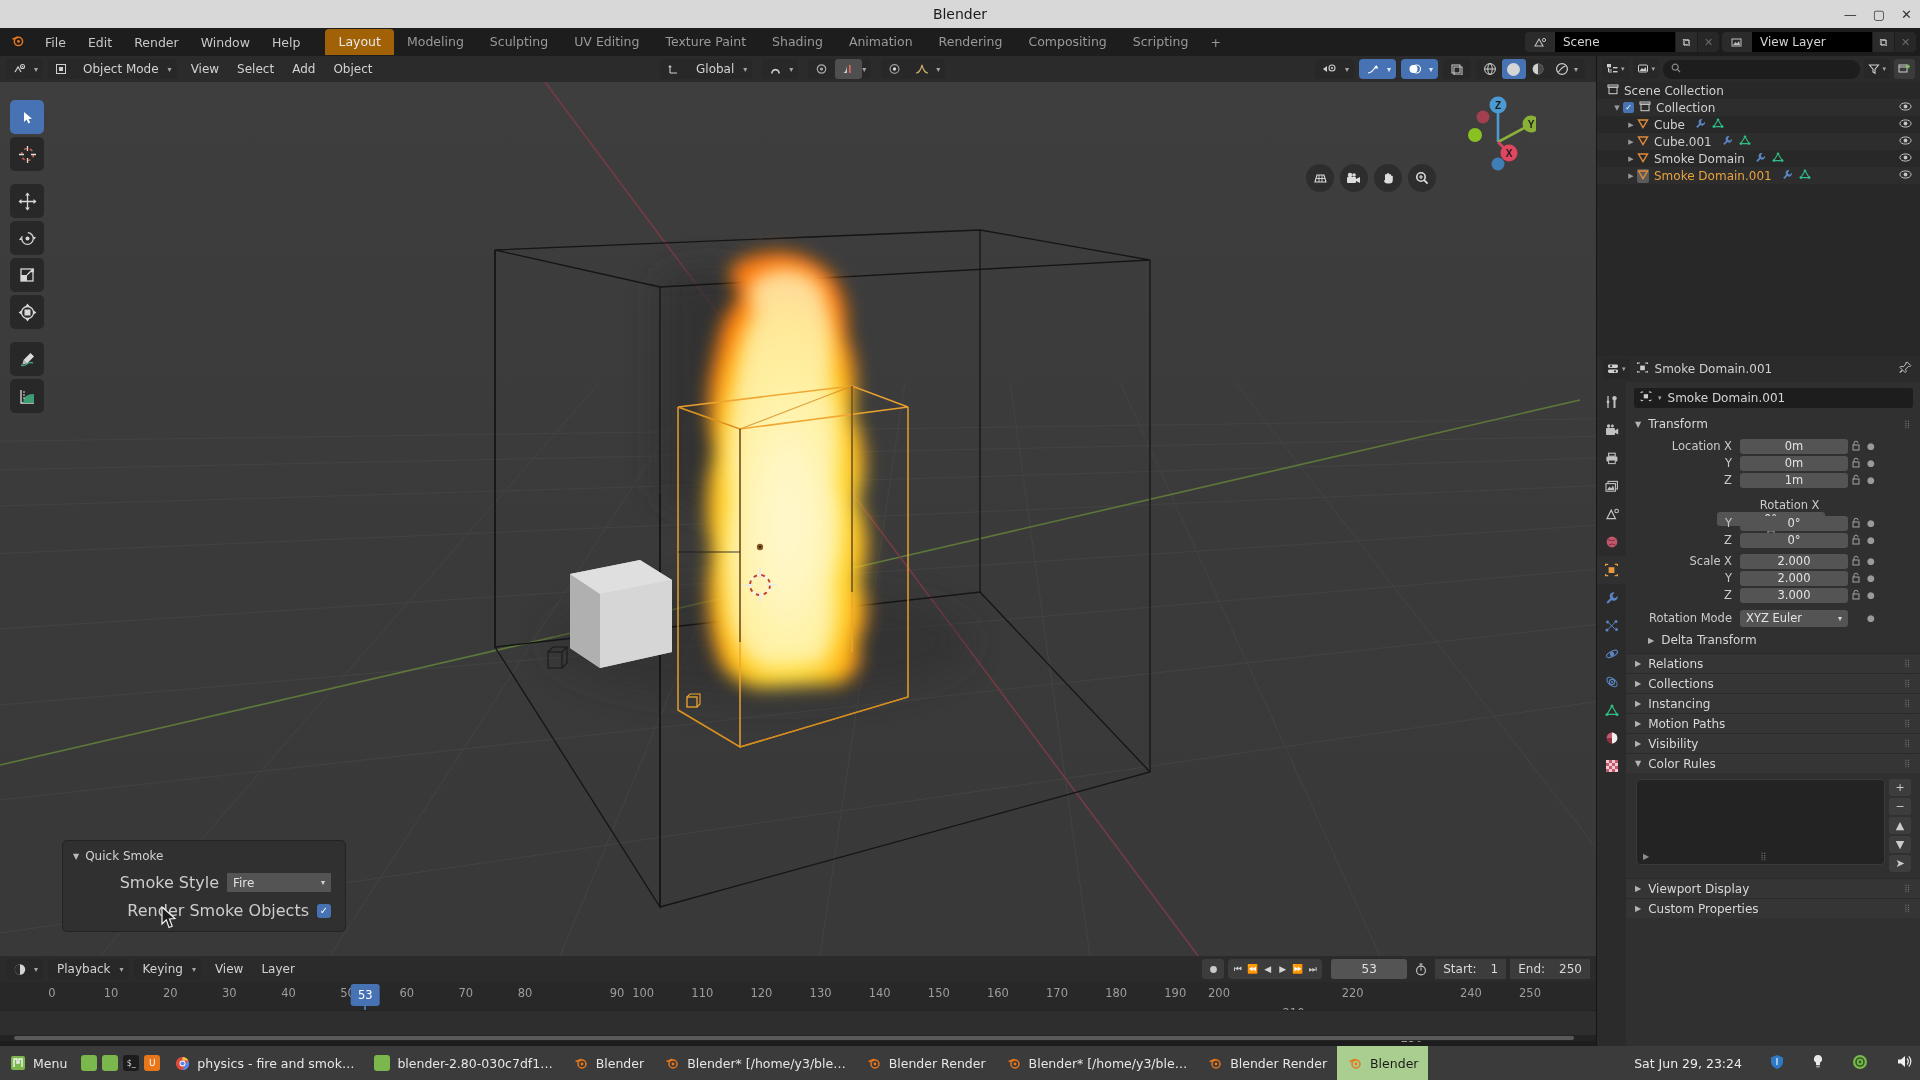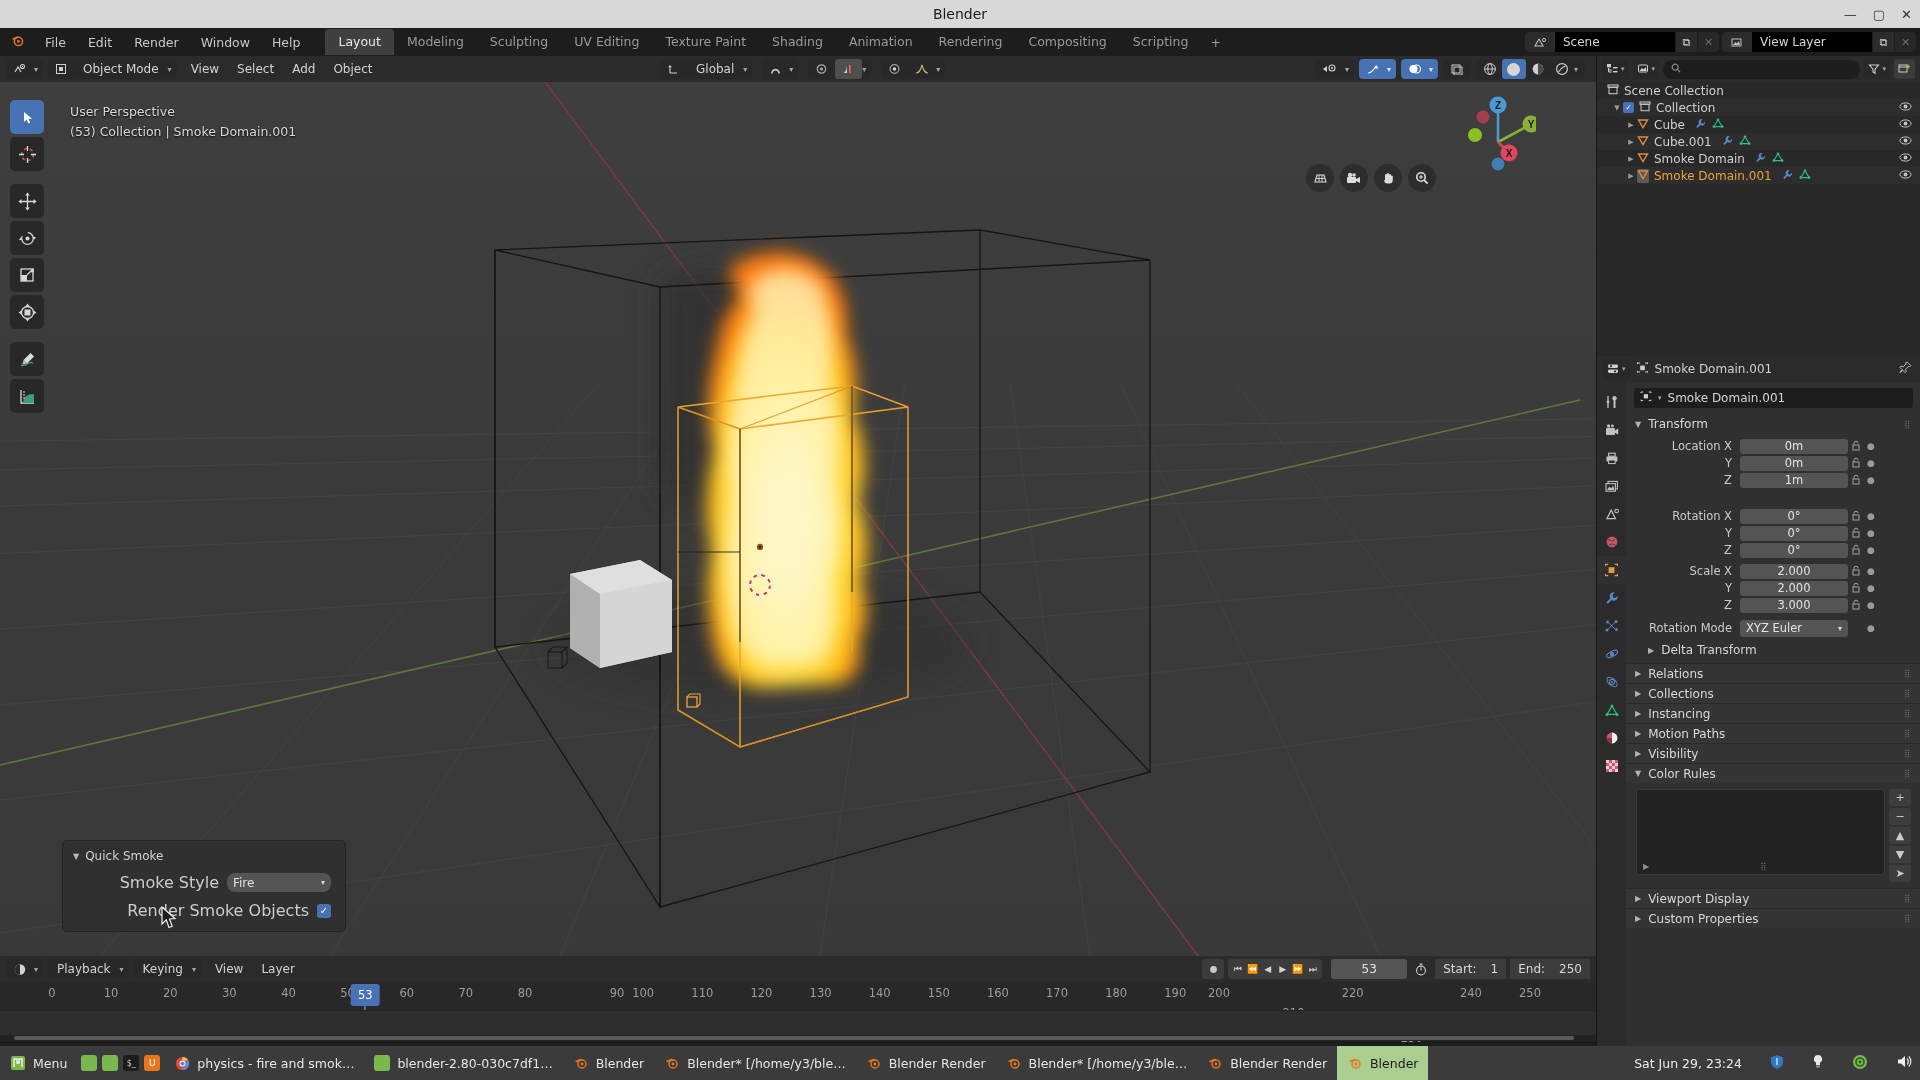--- a/index.html
+++ b/index.html
@@ -25,7 +25,7 @@
   #wstabs { display:flex; align-items:center; margin-left:14px; gap:0px; }
   .wstab { padding:5px 13px 6px 13px; color:#9a9a9a; font-size:12.5px;
      border-radius:4px 4px 0 0; }
-  .wstab.active { background:#404040; color:#e8e8e8; }
+  .wstab.active { background:#a16207; color:#e8e8e8; }
   .wstab.plus { color:#9a9a9a; padding:5px 9px; }
   #topright { position:absolute; right:4px; top:0; height:28px;
     display:flex; align-items:center; gap:3px; }

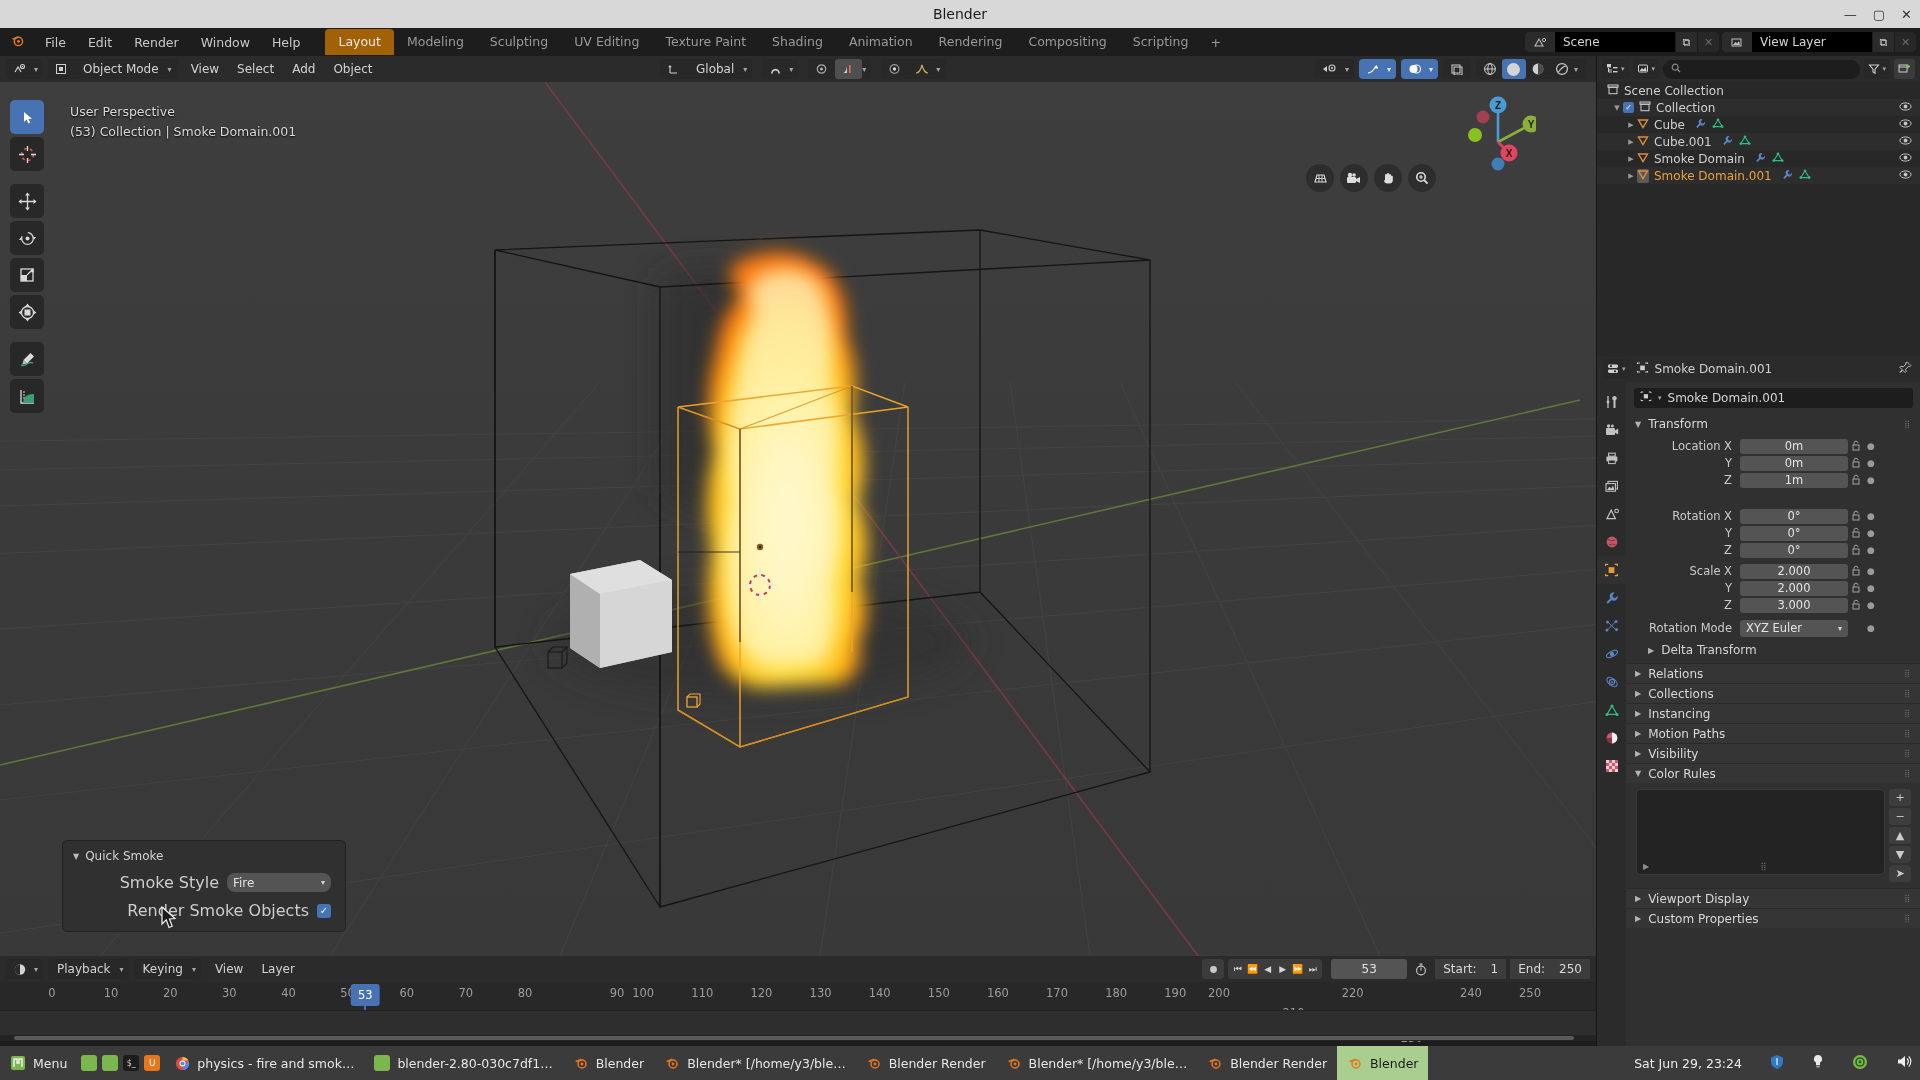--- a/index.html
+++ b/index.html
@@ -537,10 +537,6 @@
         </g>
       </svg>
 
-      <div id="vp-overlaytext">
-        <div>User Perspective</div>
-        <div>(53) Collection | Smoke Domain.001</div>
-      </div>
 
       <div id="toolcol">
         <div class="tool active">

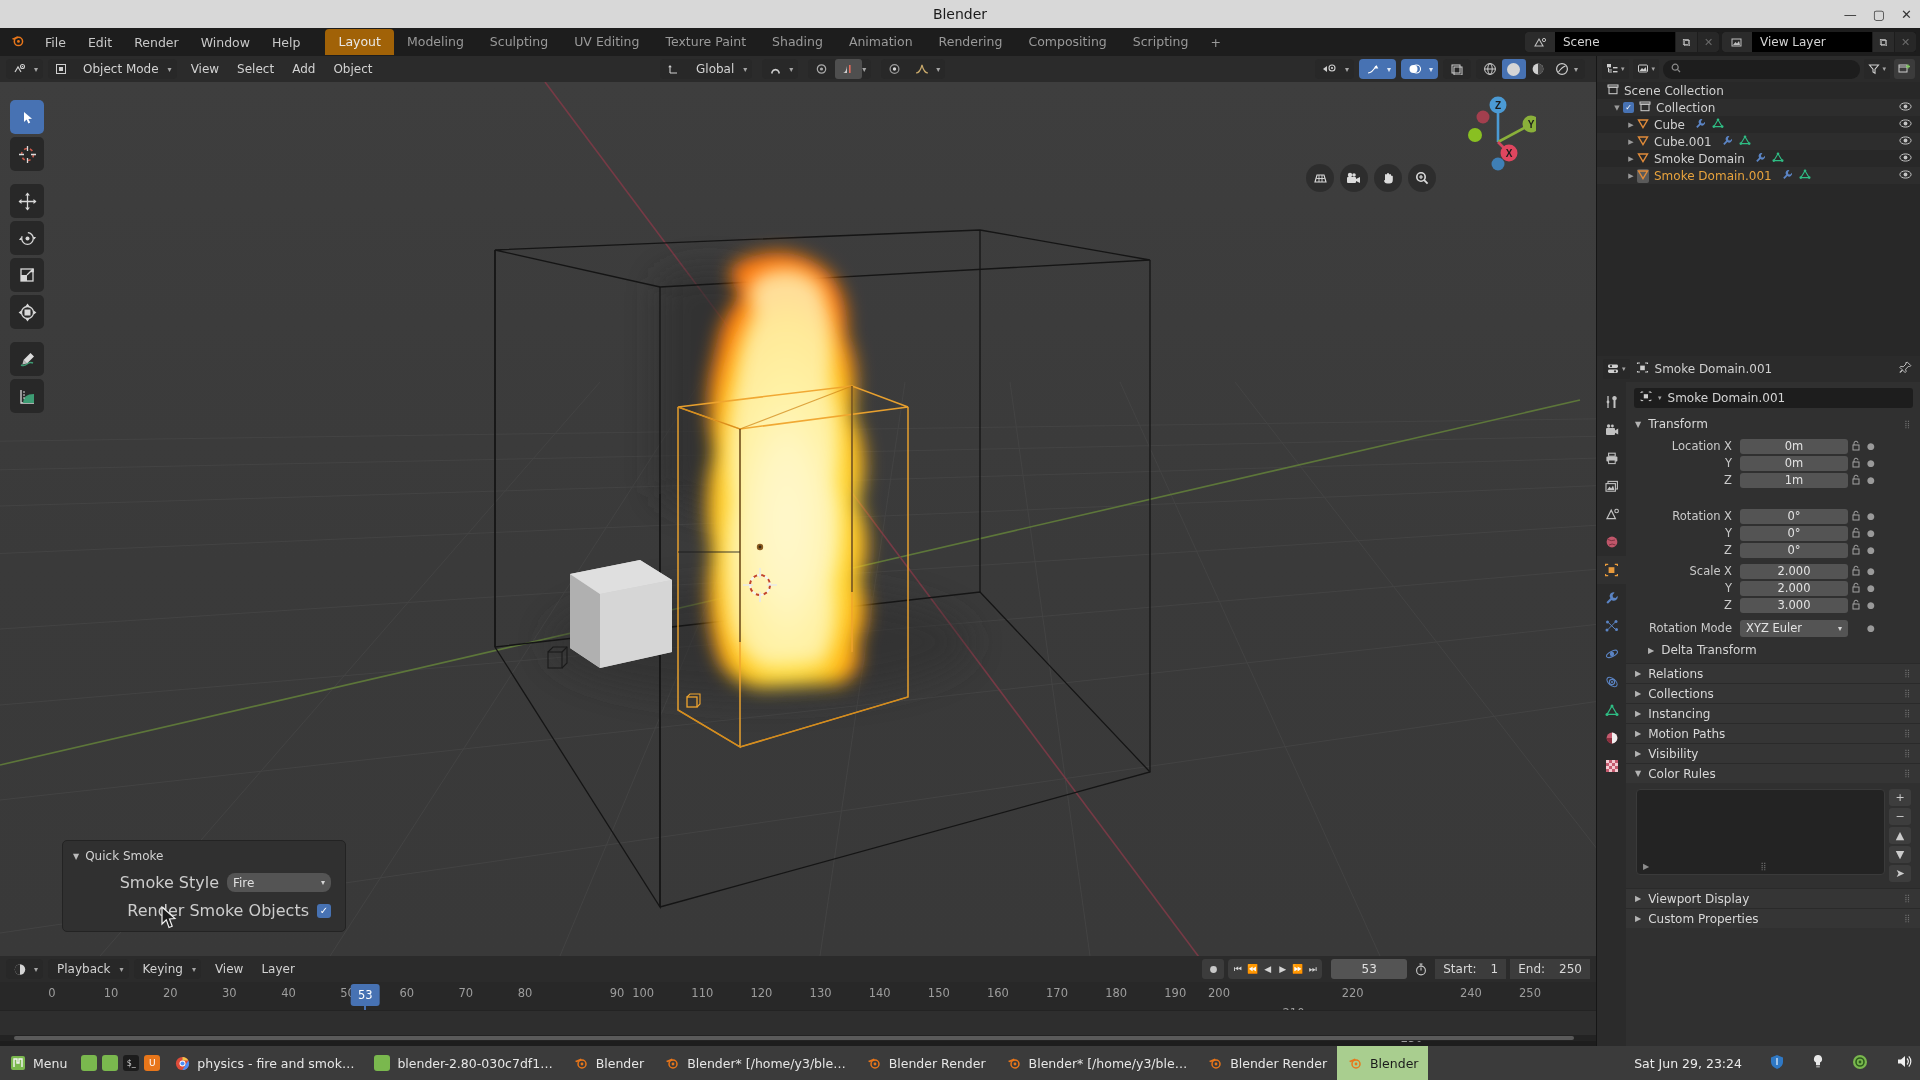--- a/index.html
+++ b/index.html
@@ -1143,7 +1143,7 @@
           <span class="pdot">●</span>
         </div>
 
-        <div class="prow" style="margin-top:20px;">
+        <div class="prow" style="margin-top:10px;flex-direction:column;">
           <span class="plabel">Rotation X</span>
           <span class="pfield">0°</span>
           <span class="plock">

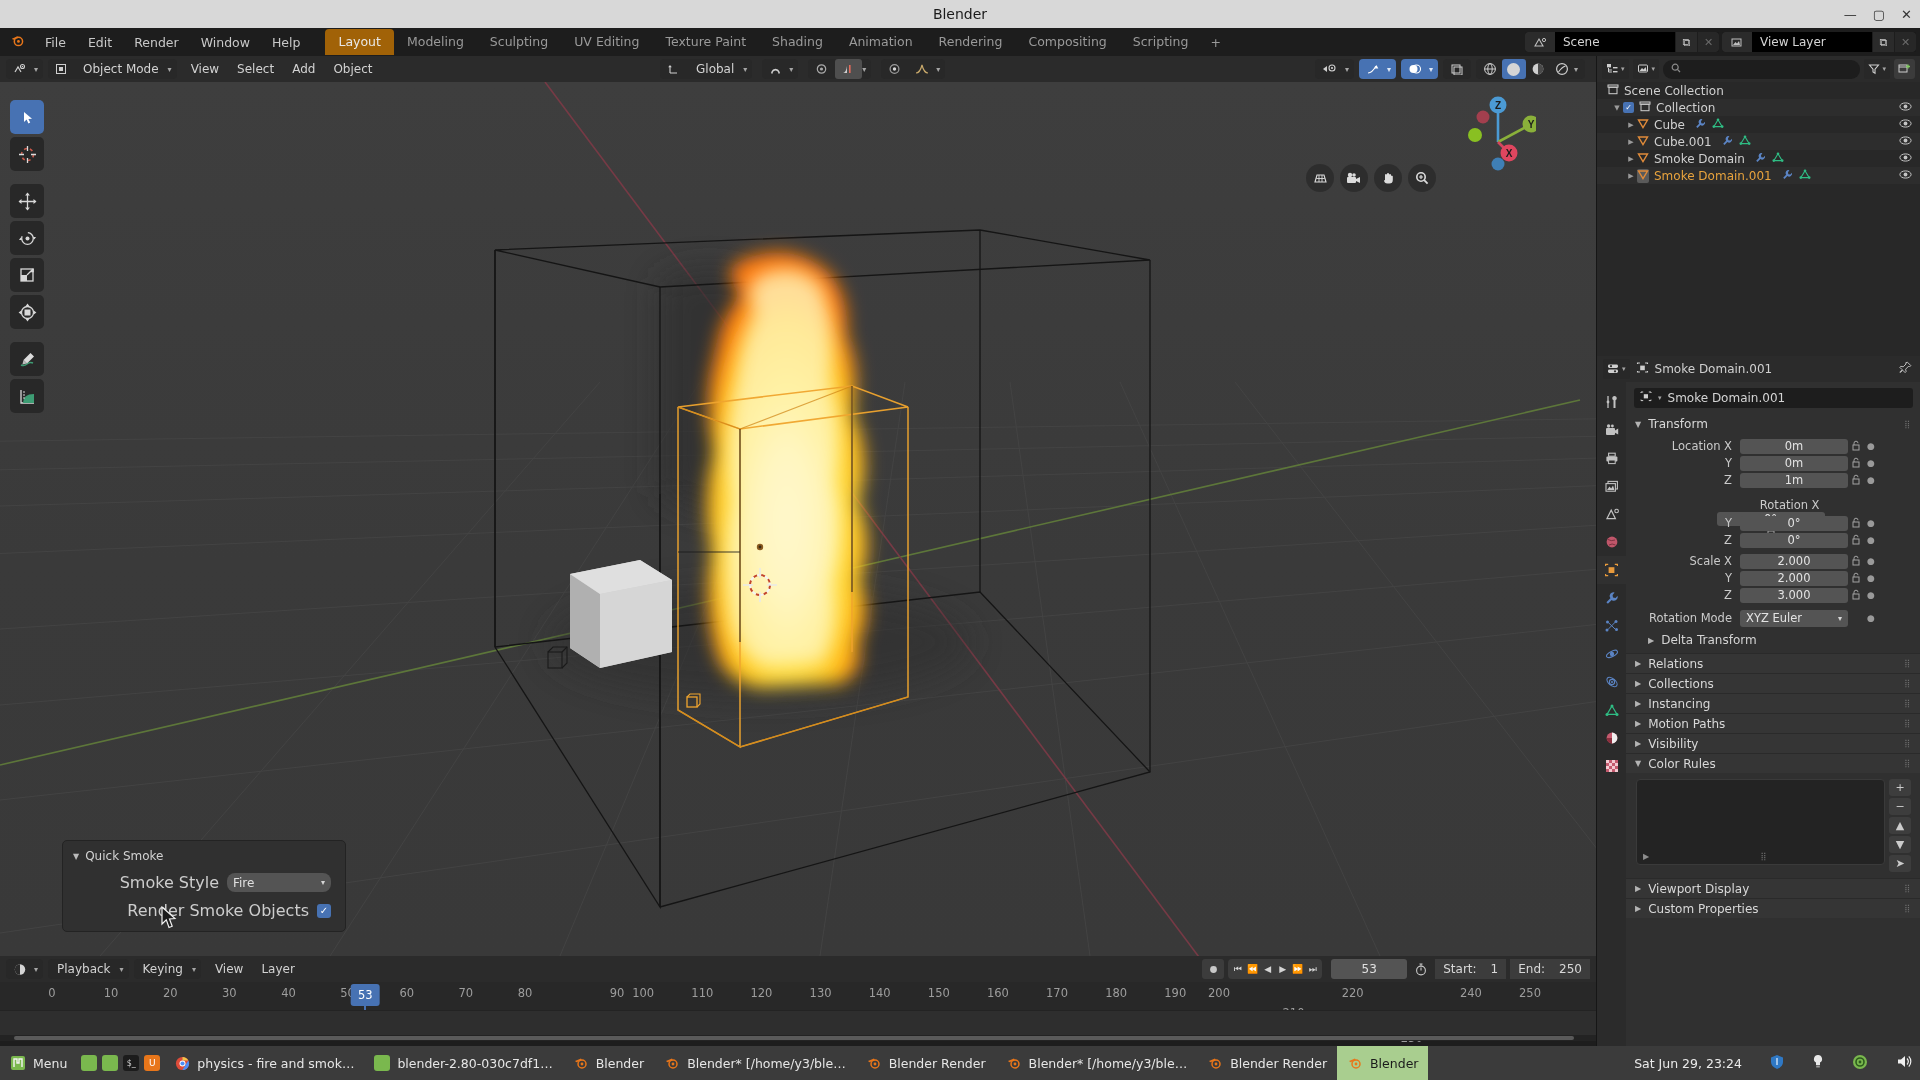--- a/index.html
+++ b/index.html
@@ -91,7 +91,7 @@
   .qrow { display:flex; align-items:center; gap:8px; padding:2px 14px 3px 14px;
      justify-content:flex-end; }
   .qlabel { font-size:16px; color:#cdcdcd; }
-  .qselect { width:104px; height:19px; background:#545454; border-radius:8px;
+  .qselect { width:104px; height:19px; background:#545454; border-radius:1px;
      color:#e0e0e0; font-size:12px; display:flex; align-items:center;
      padding:0 6px; justify-content:space-between; }
   .qcheck { width:14px; height:14px; background:#4772b3; border-radius:3px;

